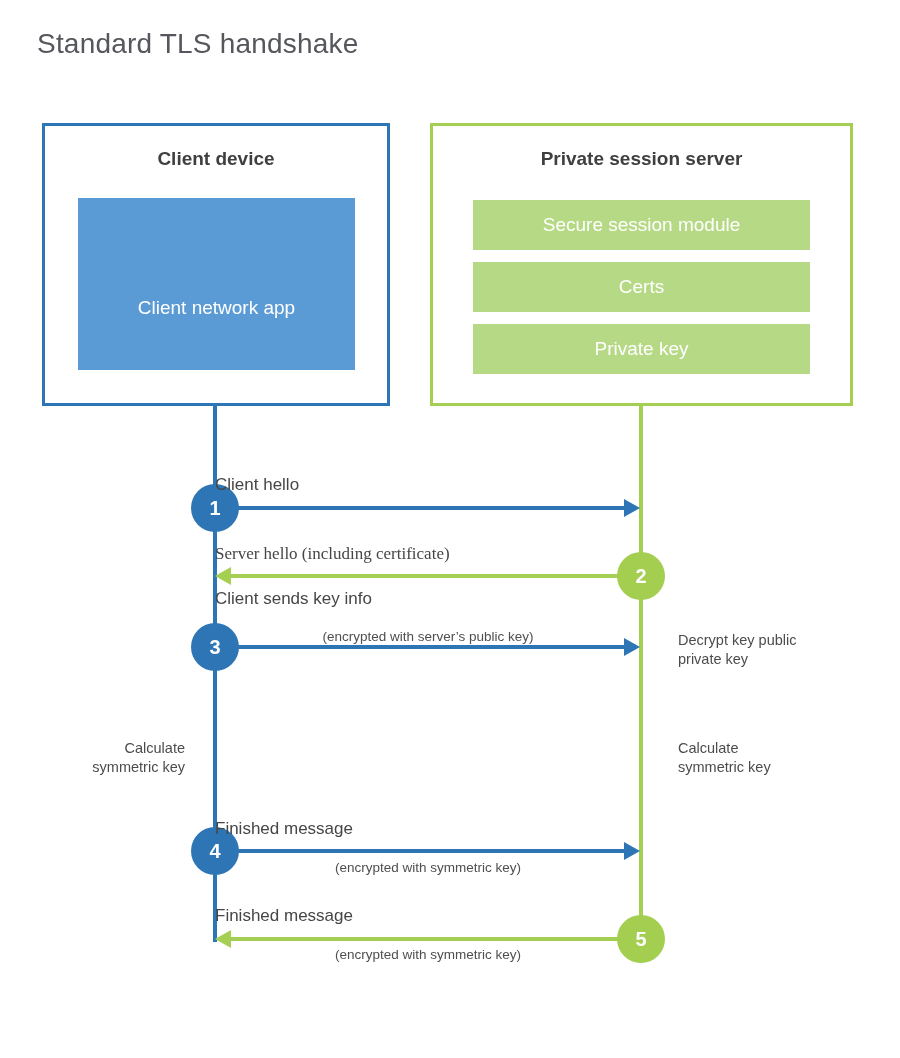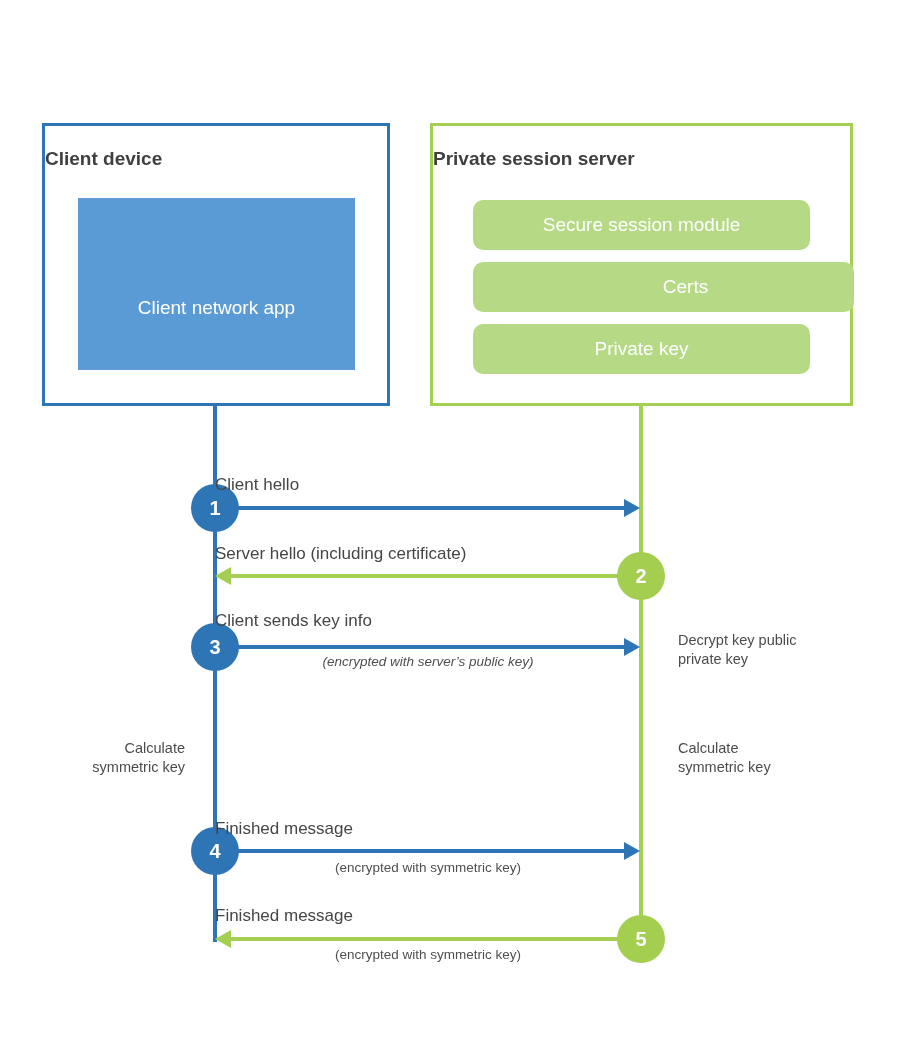--- a/index.html
+++ b/index.html
@@ -78,6 +78,7 @@
 
 <div class="canvas">
 
+  <h1 class="page-title">Standard TLS handshake</h1>
 
   <div class="box client">
     <div class="box-title">Client device</div>

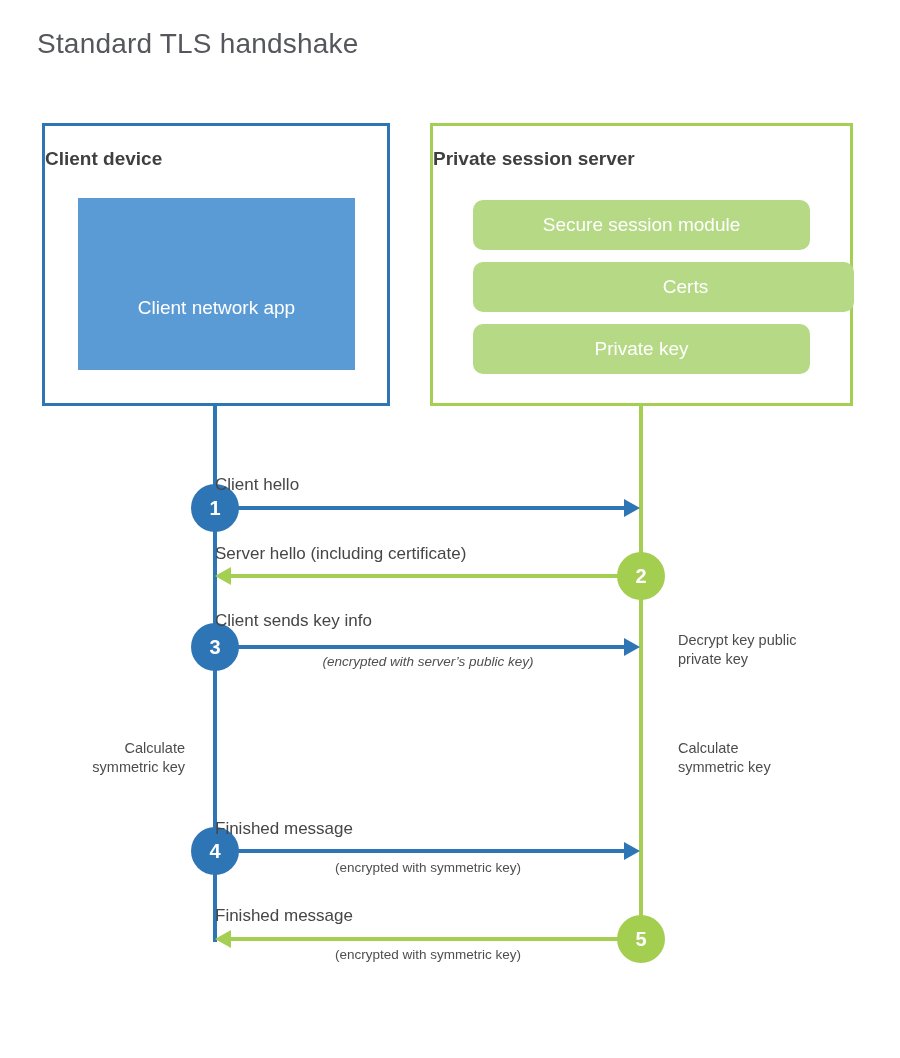--- a/index.html
+++ b/index.html
@@ -16,7 +16,7 @@
   .box.client{left:42px;width:348px;border:3px solid #2e75b6;}
   .box.server{left:430px;width:423px;border:3px solid #a4cf52;}
   .box-title{
-    position:absolute;left:0;right:0;top:22px;text-align:left;
+    position:absolute;left:0;right:0;top:22px;text-align:center;
     font-size:19px;font-weight:bold;color:#3f3f3f;
   }
   .client-fill{

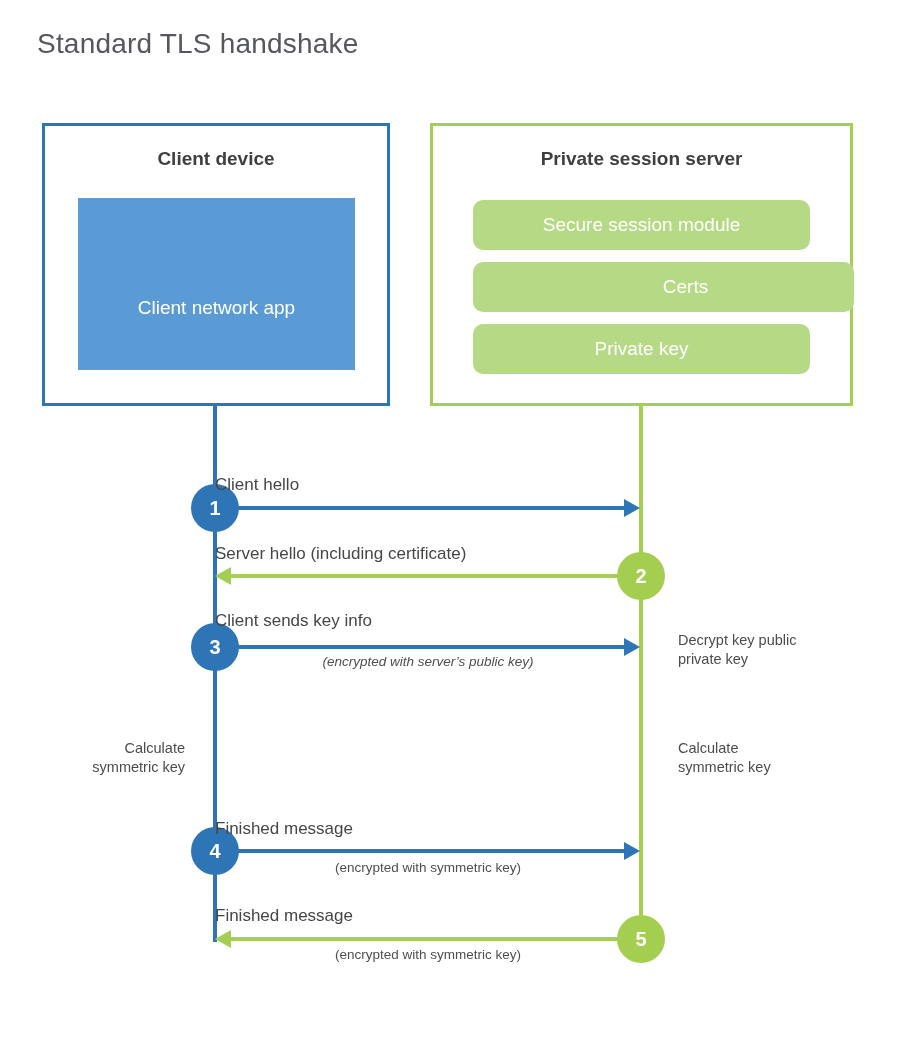--- a/index.html
+++ b/index.html
@@ -29,7 +29,7 @@
   }
   .bar{
     position:absolute;left:40px;width:337px;height:50px;background:#b6d985;
-    color:#ffffff;font-size:19px;line-height:50px;text-align:center;border-radius:10px;
+    color:#ffffff;font-size:19px;line-height:50px;text-align:center;
   }
   .bar.b1{top:74px;} .bar.b2{top:136px;padding-left:44px;} .bar.b3{top:198px;}
   

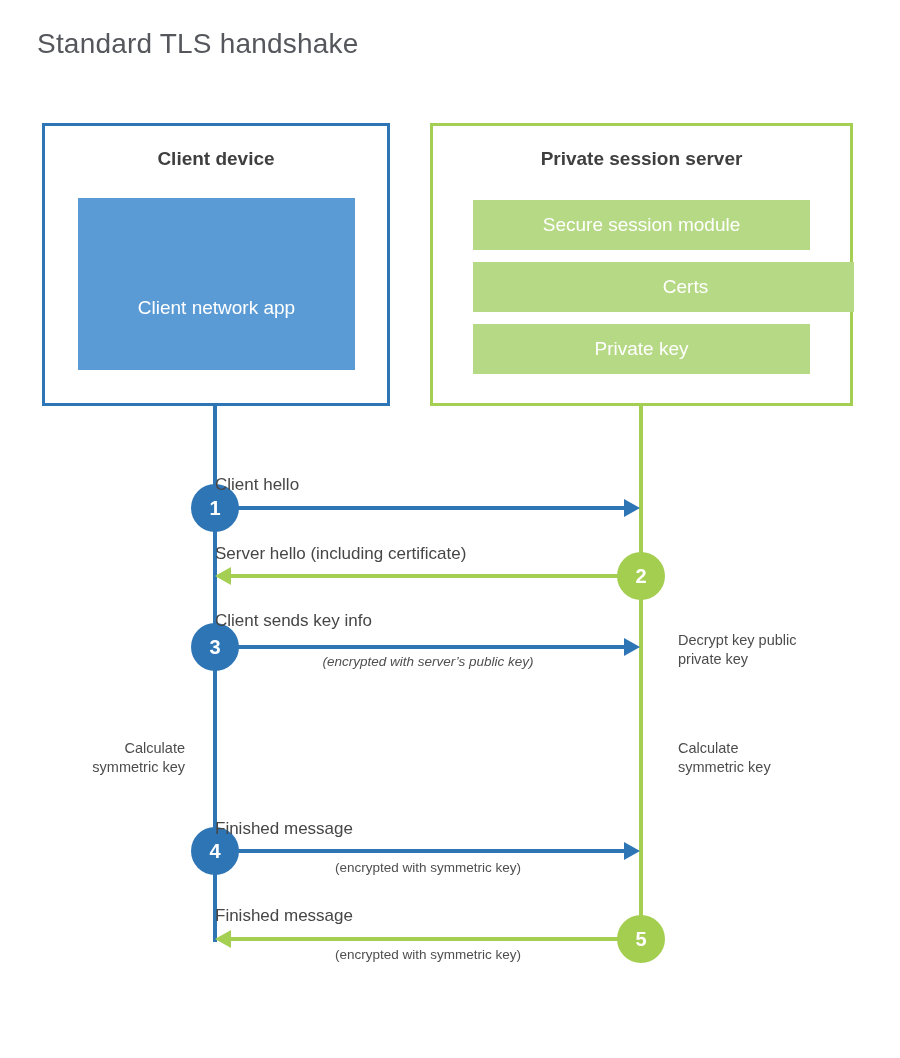--- a/index.html
+++ b/index.html
@@ -31,7 +31,7 @@
     position:absolute;left:40px;width:337px;height:50px;background:#b6d985;
     color:#ffffff;font-size:19px;line-height:50px;text-align:center;
   }
-  .bar.b1{top:74px;} .bar.b2{top:136px;padding-left:44px;} .bar.b3{top:198px;}
+  .bar.b1{top:74px;} .bar.b2{top:136px;} .bar.b3{top:198px;}
   
   .vline{position:absolute;width:4px;top:406px;}
   .vline.blue{left:213px;height:536px;background:#2e75b6;}

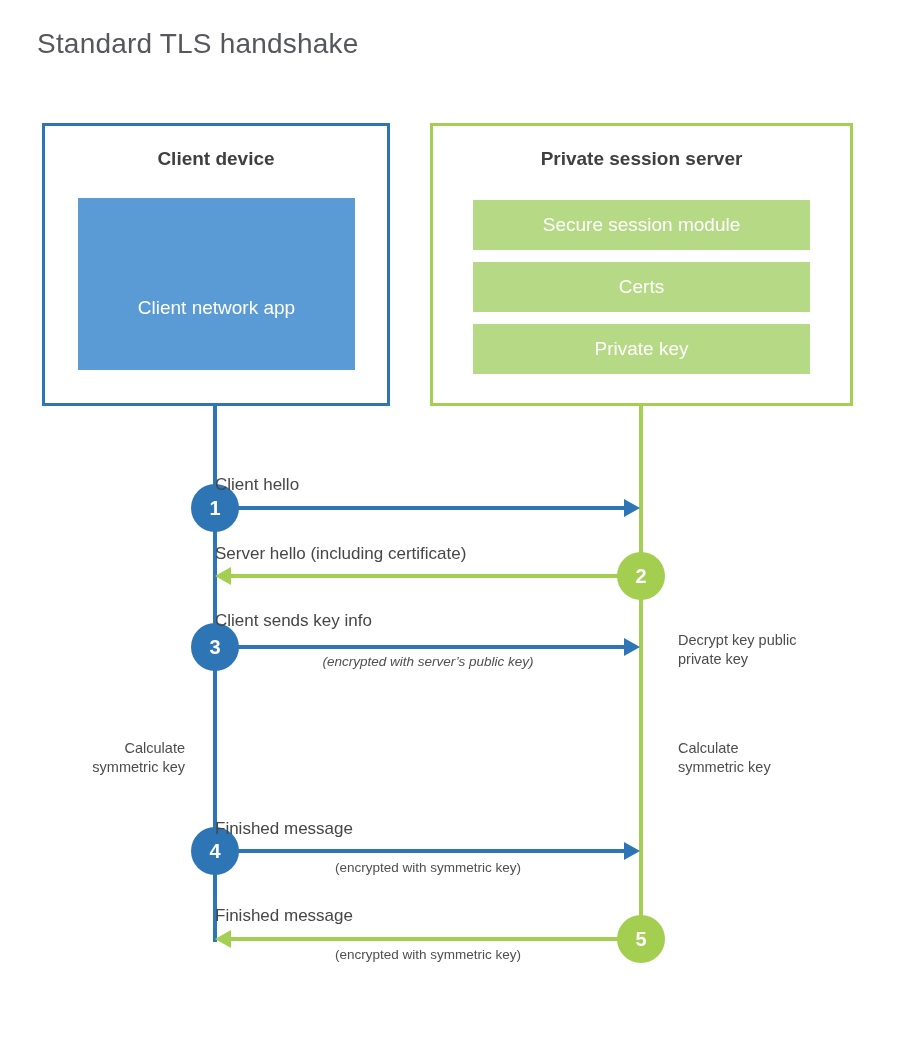--- a/index.html
+++ b/index.html
@@ -59,7 +59,7 @@
     position:absolute;left:215px;width:426px;text-align:left;
     font-size:17px;color:#464646;
   }
-  .m1{top:475px;} .m2{top:544px;} .m3{top:611px;} .m4{top:819px;} .m5{top:906px;}
+  .m1{top:475px;} .m2{top:544px;font-family:Liberation Serif, serif;} .m3{top:611px;} .m4{top:819px;} .m5{top:906px;}
   .sub{
     position:absolute;left:215px;width:426px;text-align:center;
     font-size:13.5px;color:#4f4f4f;

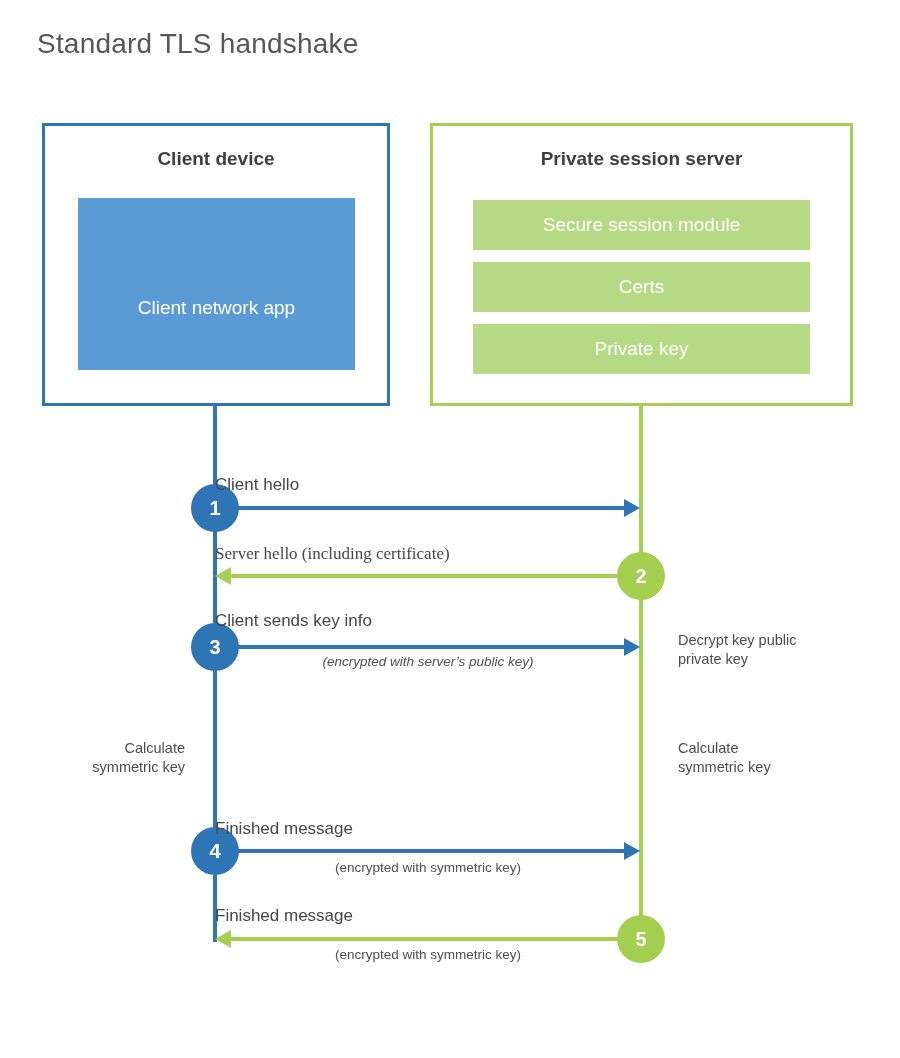--- a/index.html
+++ b/index.html
@@ -59,7 +59,7 @@
     position:absolute;left:215px;width:426px;text-align:left;
     font-size:17px;color:#464646;
   }
-  .m1{top:475px;} .m2{top:544px;font-family:Liberation Serif, serif;} .m3{top:611px;} .m4{top:819px;} .m5{top:906px;}
+  .m1{top:475px;} .m2{top:544px;font-family:Liberation Serif, serif;} .m3{top:589px;} .m4{top:819px;} .m5{top:906px;}
   .sub{
     position:absolute;left:215px;width:426px;text-align:center;
     font-size:13.5px;color:#4f4f4f;

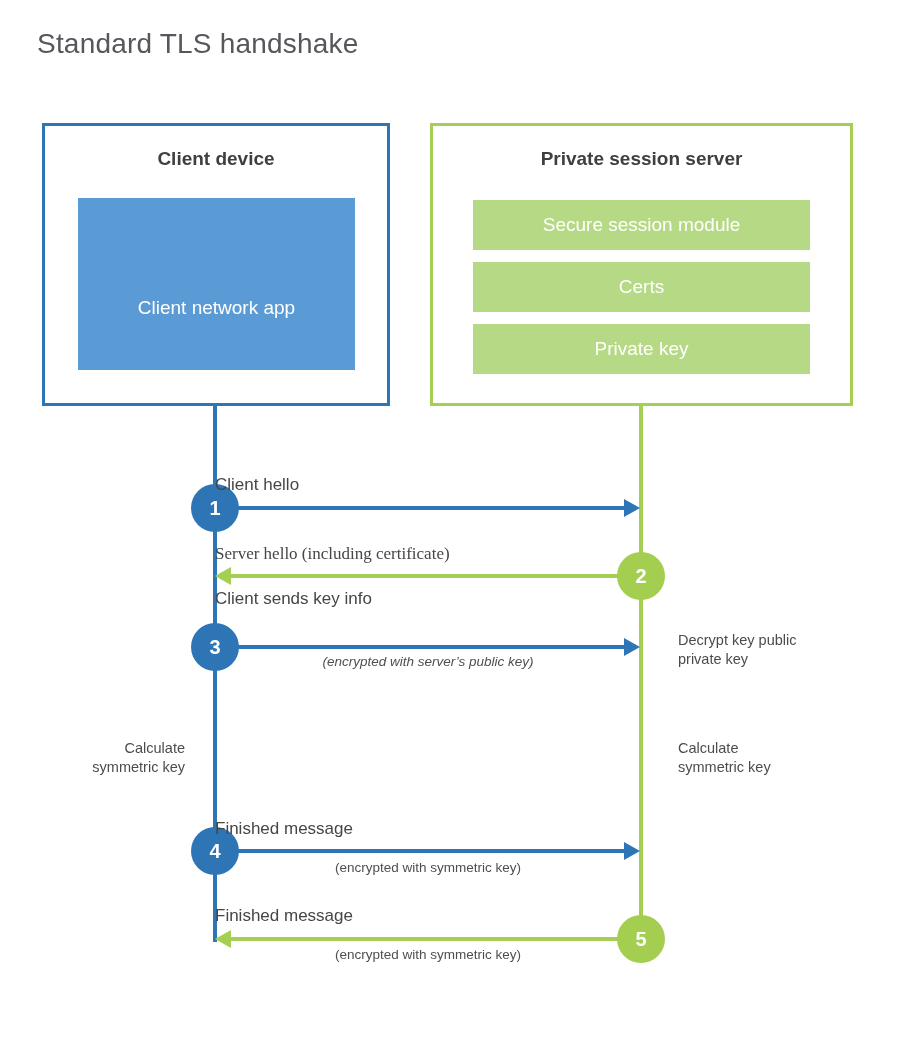--- a/index.html
+++ b/index.html
@@ -64,7 +64,7 @@
     position:absolute;left:215px;width:426px;text-align:center;
     font-size:13.5px;color:#4f4f4f;
   }
-  .s3{top:654px;font-style:italic;} .s4{top:860px;} .s5{top:947px;}
+  .s3{top:629px;} .s4{top:860px;} .s5{top:947px;}
   
   .note{
     position:absolute;font-size:14.5px;line-height:19px;color:#4c4c4c;white-space:pre-line;

